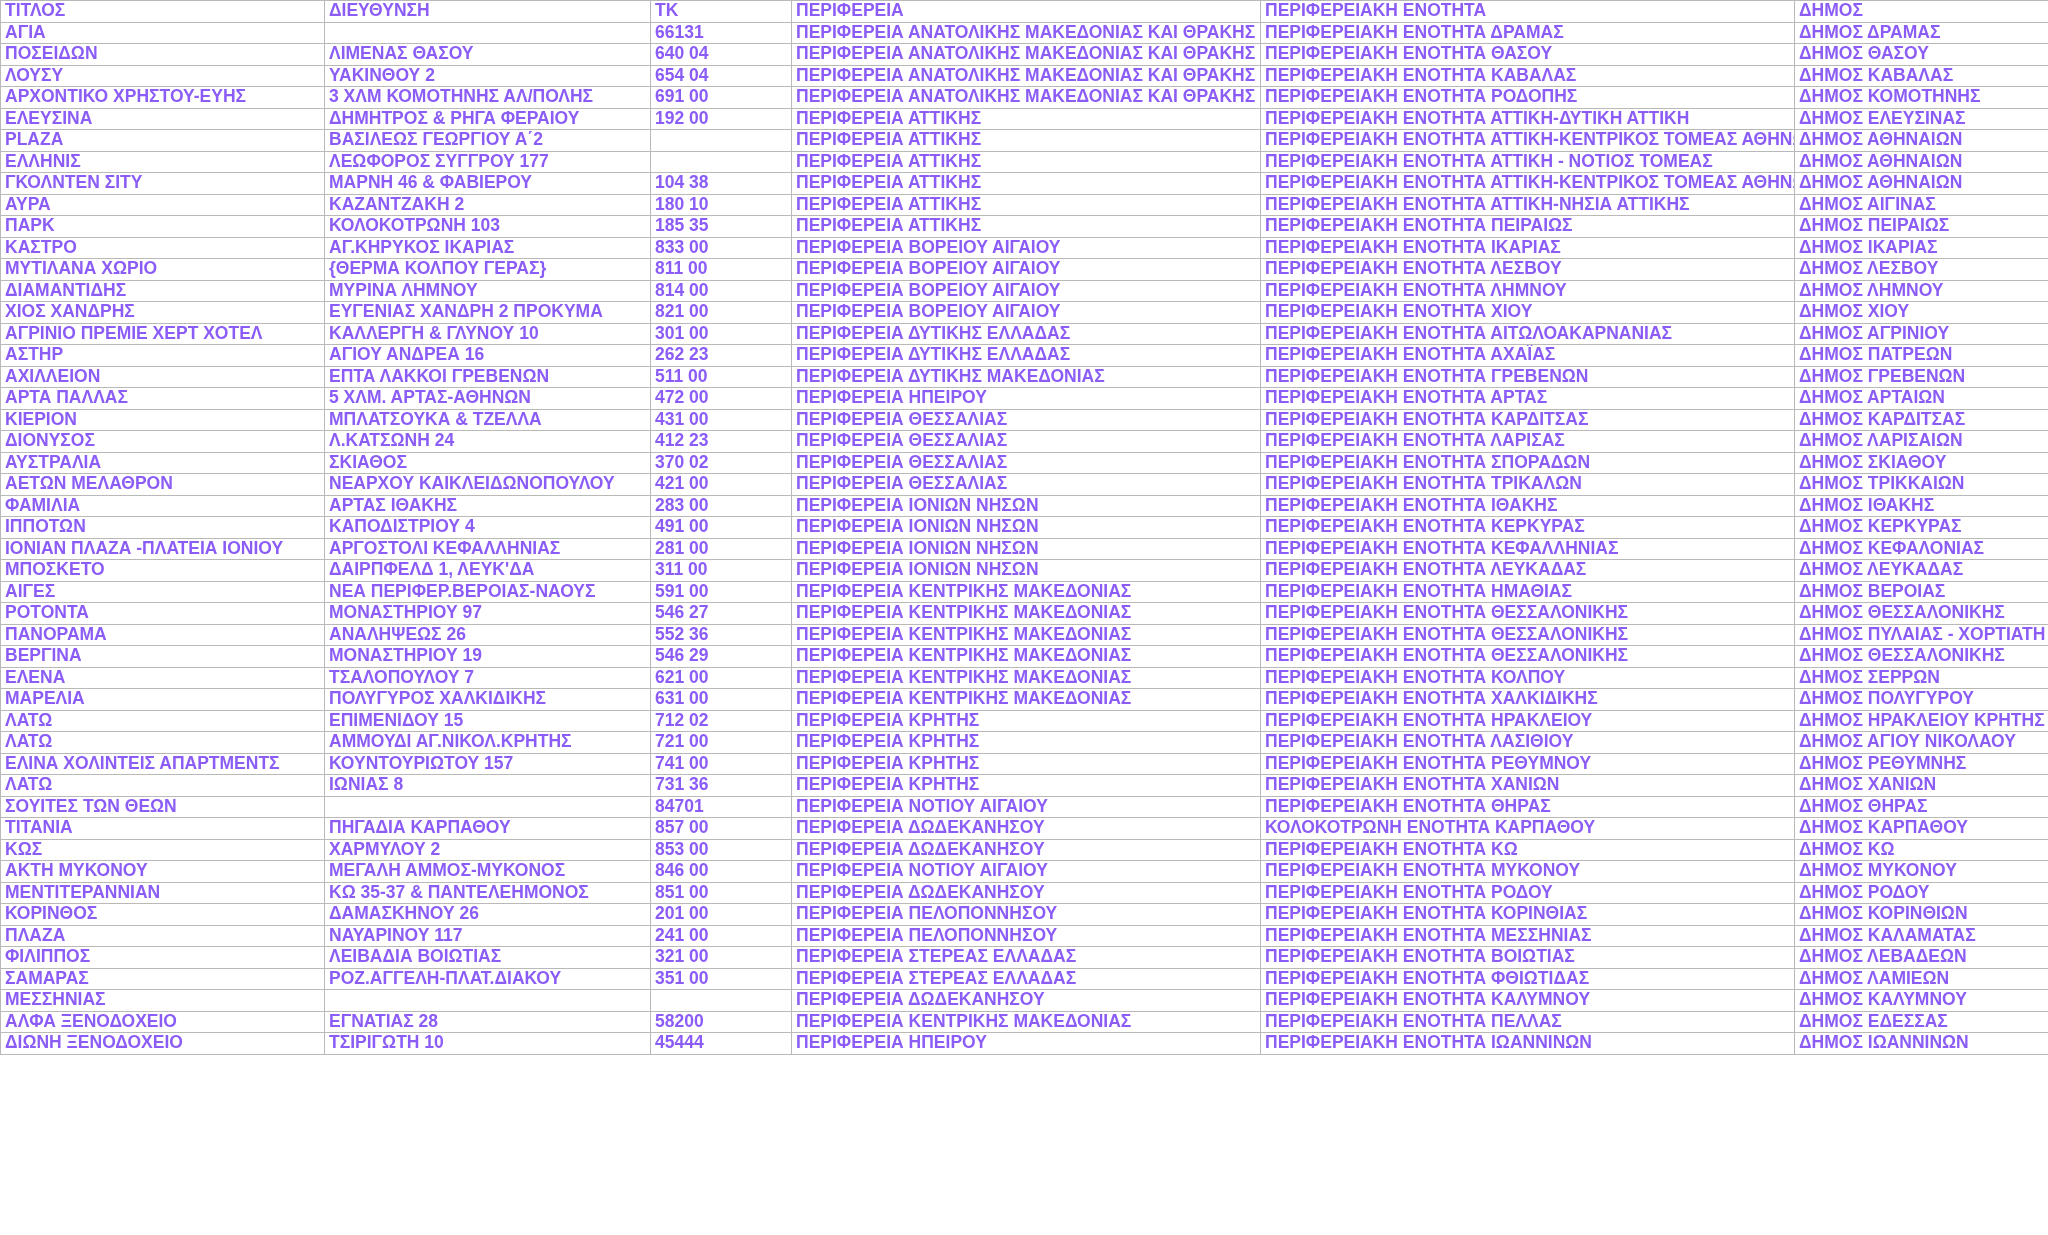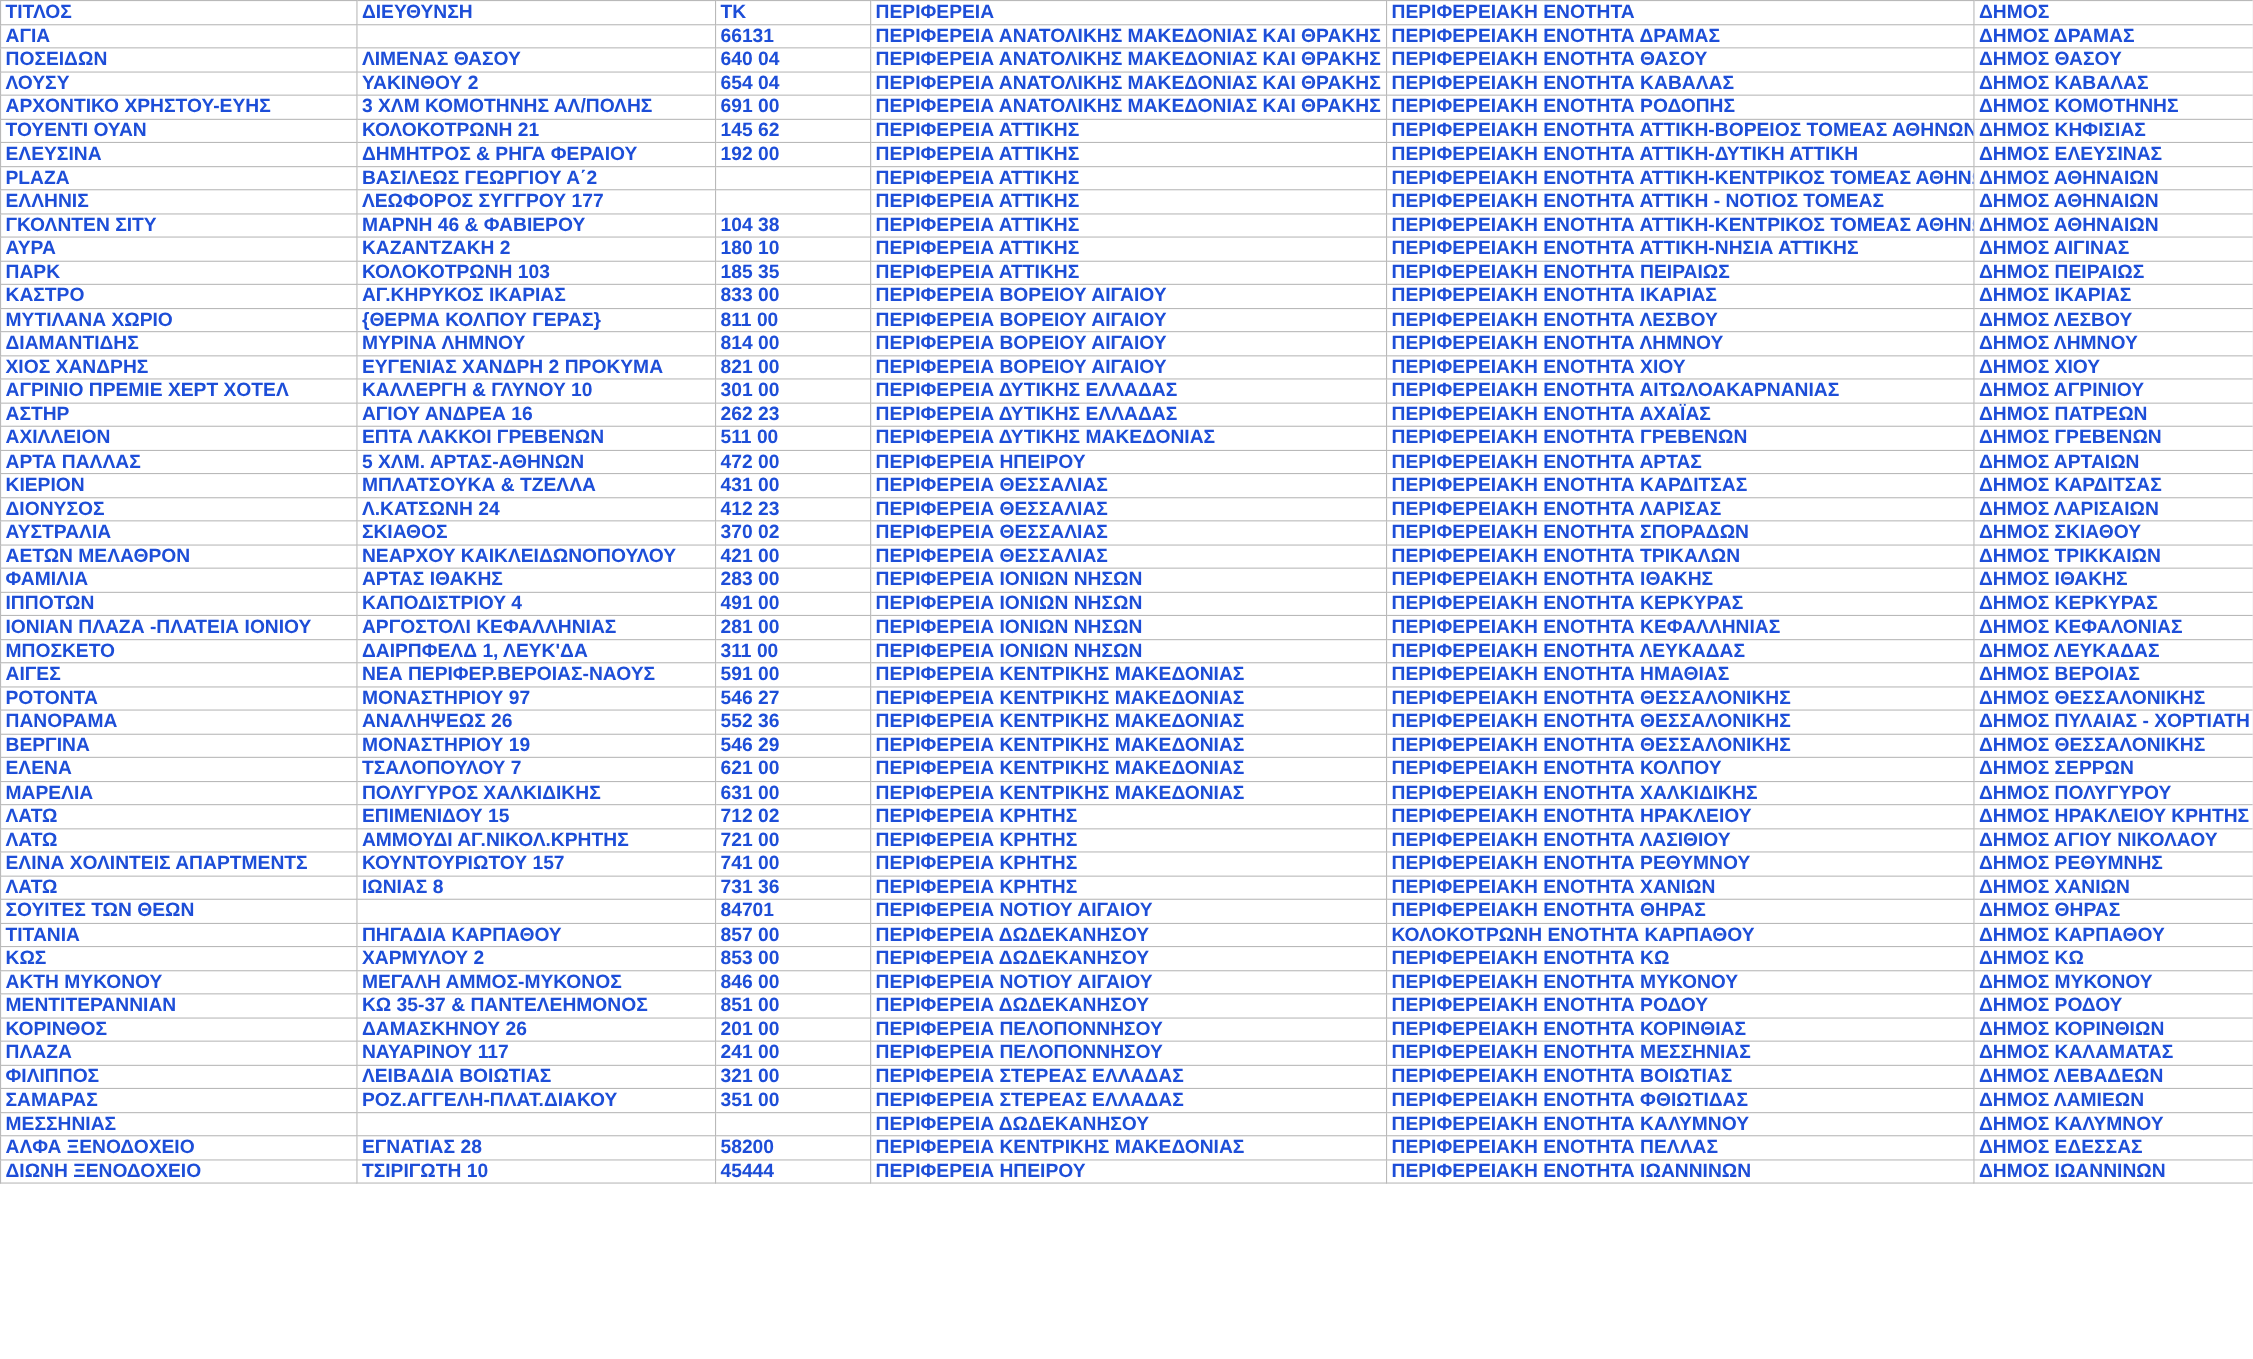--- a/index.html
+++ b/index.html
@@ -23,7 +23,7 @@
     width: 2048px;
     font-size: 17.5px;
     font-weight: bold;
-    color: #1d4ed8;
+    color: #8b5cf6;
     line-height: 1;
   }
   table.grid col.c-title    { width: 324px; }

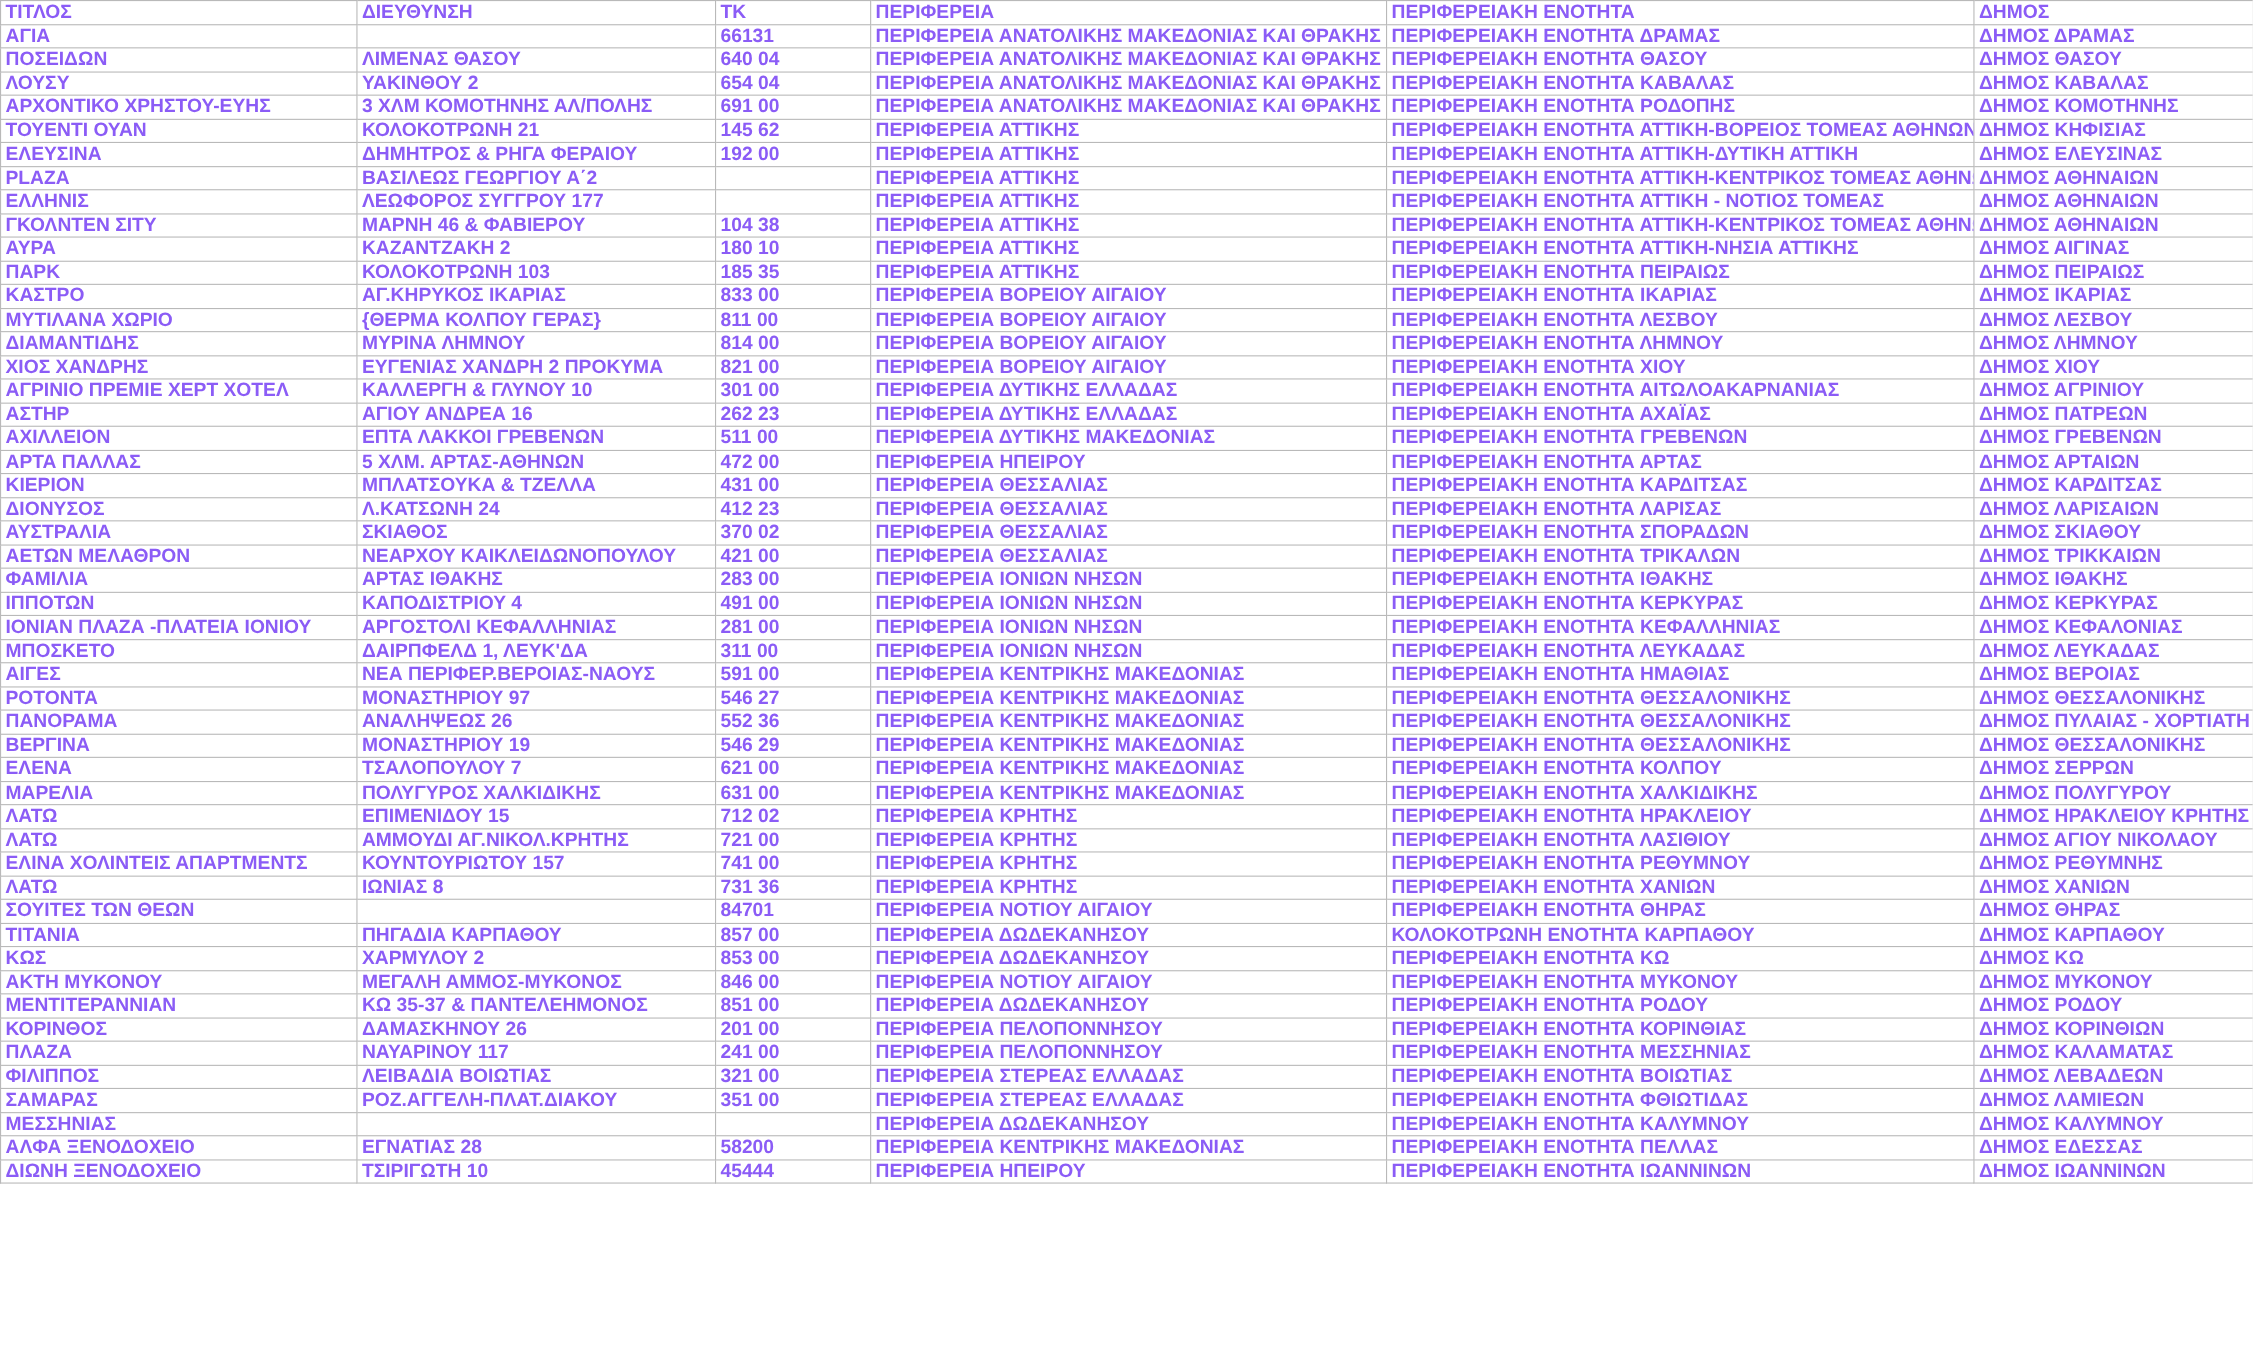--- a/index.html
+++ b/index.html
@@ -109,14 +109,6 @@
           <td>ΔΗΜΟΣ ΚΟΜΟΤΗΝΗΣ</td>
         </tr>
         <tr>
-          <td>ΤΟΥΕΝΤΙ ΟΥΑΝ</td>
-          <td>ΚΟΛΟΚΟΤΡΩΝΗ 21</td>
-          <td class="num">145 62</td>
-          <td>ΠΕΡΙΦΕΡΕΙΑ ΑΤΤΙΚΗΣ</td>
-          <td>ΠΕΡΙΦΕΡΕΙΑΚΗ ΕΝΟΤΗΤΑ ΑΤΤΙΚΗ-ΒΟΡΕΙΟΣ ΤΟΜΕΑΣ ΑΘΗΝΩΝ</td>
-          <td>ΔΗΜΟΣ ΚΗΦΙΣΙΑΣ</td>
-        </tr>
-        <tr>
           <td>ΕΛΕΥΣΙΝΑ</td>
           <td>ΔΗΜΗΤΡΟΣ &amp; ΡΗΓΑ ΦΕΡΑΙΟΥ</td>
           <td class="num">192 00</td>

